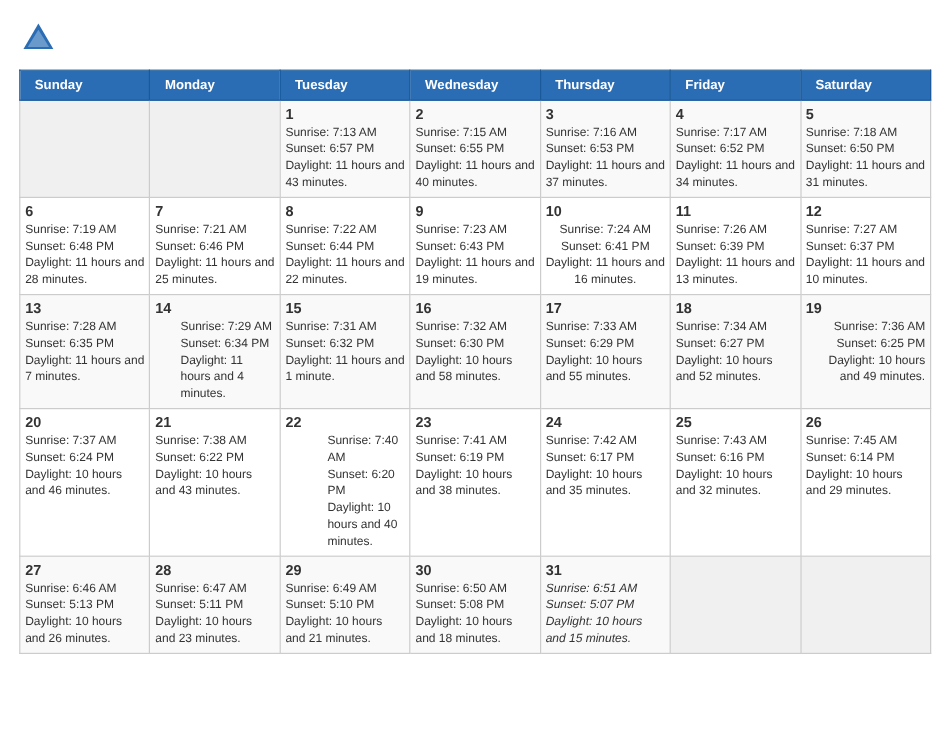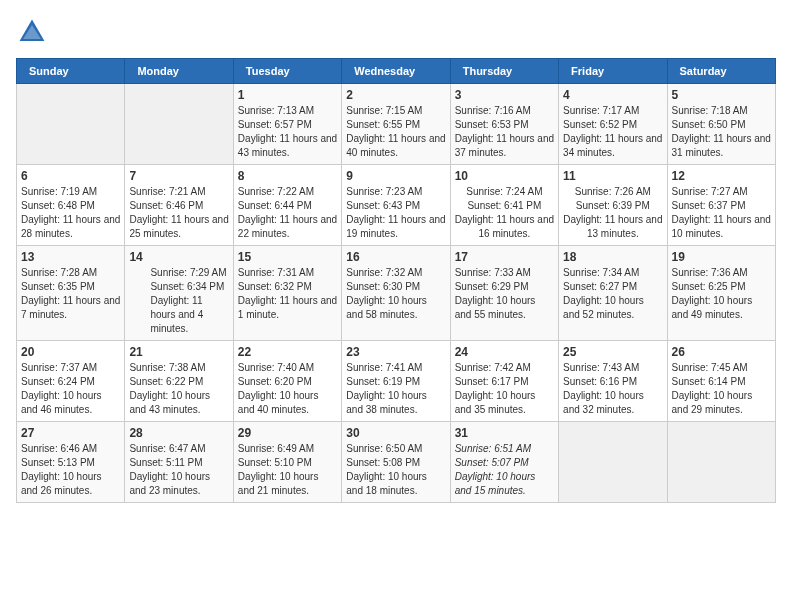--- a/index.html
+++ b/index.html
@@ -198,7 +198,7 @@
         </td>
         <td>
           <span class="day-num">11</span>
-          <div class="day-info" style="white-space: pre-line; text-align: center;">Sunrise: 7:26 AM
+          <div class="day-info" style="white-space: pre-line;">Sunrise: 7:26 AM
 Sunset: 6:39 PM
 Daylight: 11 hours and 13 minutes.</div>
         </td>

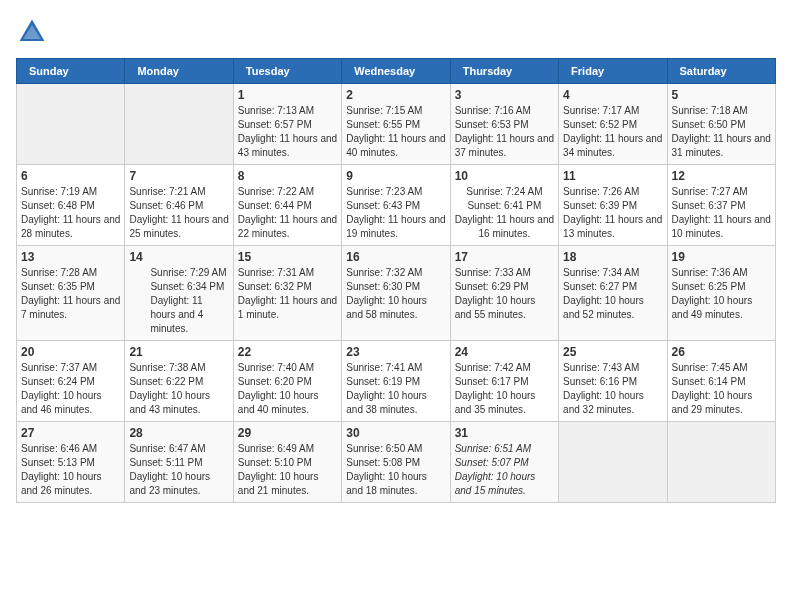--- a/index.html
+++ b/index.html
@@ -248,7 +248,7 @@
         </td>
         <td>
           <span class="day-num">19</span>
-          <div class="day-info" style="white-space: pre-line;">Sunrise: 7:36 AM
+          <div class="day-info" style="white-space: pre-line; text-align: right;">Sunrise: 7:36 AM
 Sunset: 6:25 PM
 Daylight: 10 hours and 49 minutes.</div>
         </td>

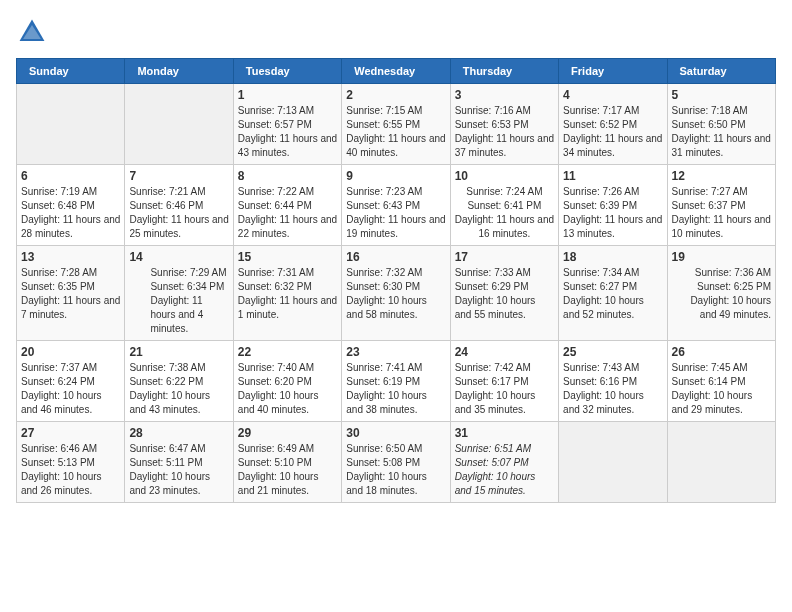--- a/index.html
+++ b/index.html
@@ -268,7 +268,7 @@
         </td>
         <td>
           <span class="day-num">22</span>
-          <div class="day-info" style="white-space: pre-line;">Sunrise: 7:40 AM
+          <div class="day-info" style="white-space: pre-line; margin-left: 35px;">Sunrise: 7:40 AM
 Sunset: 6:20 PM
 Daylight: 10 hours and 40 minutes.</div>
         </td>

